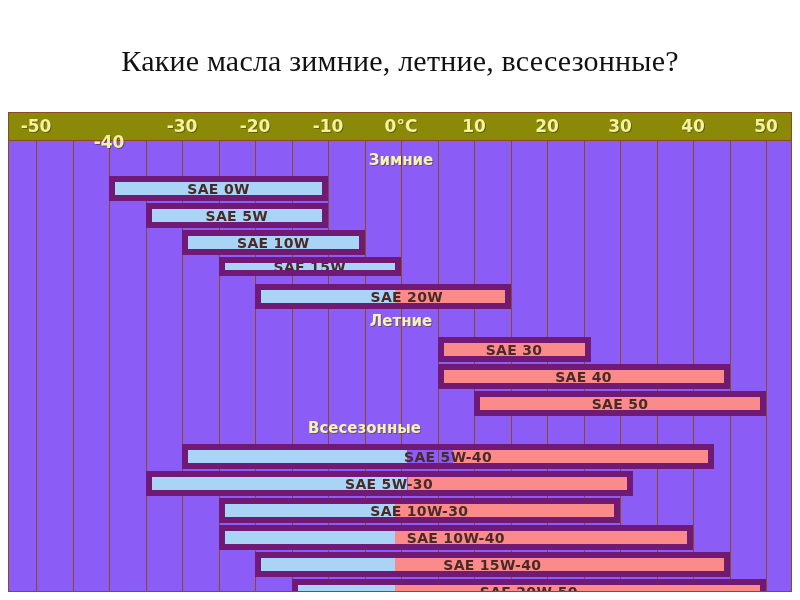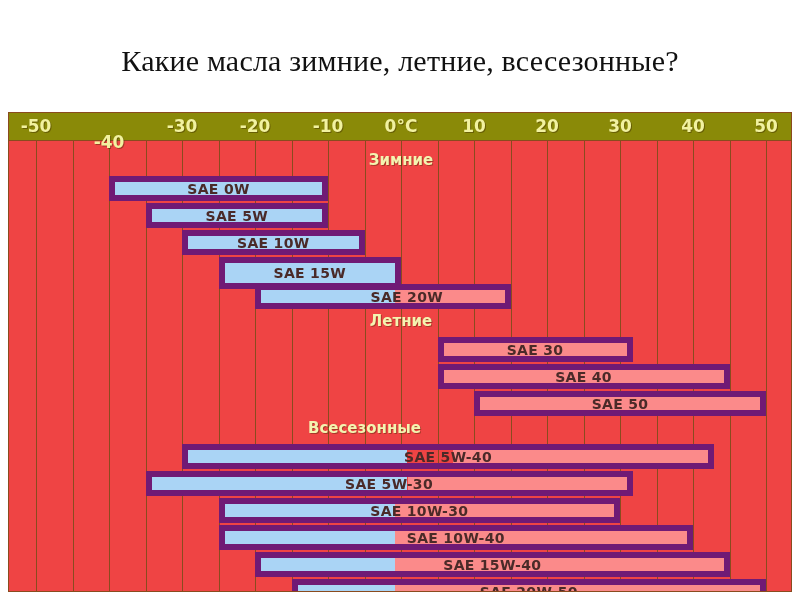--- a/index.html
+++ b/index.html
@@ -45,7 +45,7 @@
     top: 112px;
     width: 784px;
     height: 480px;
-    background: #ef4444;
+    background: #8b5cf6;
     border: 1px solid #8a4b1e;
     box-sizing: border-box;
     overflow: hidden;

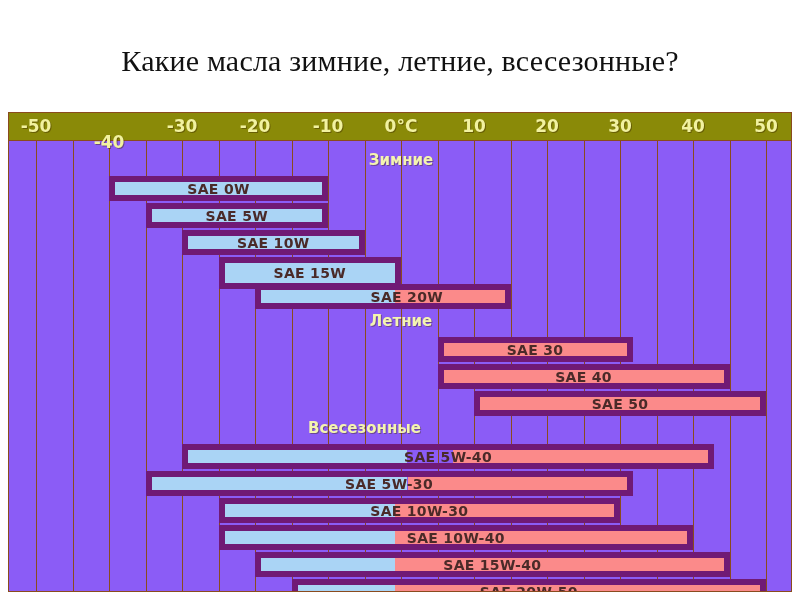--- a/index.html
+++ b/index.html
@@ -201,7 +201,7 @@
           <div class="seg seg-cold" style="width: 182.5px;"></div>
           <div class="bar-label">SAE 10W</div>
         </div>
-        <div class="bar" style="left: 209.5px; top: 116px; width: 182.5px; height: 32px;">
+        <div class="bar" style="left: 209.5px; top: 116px; width: 182.5px; height: 19px;">
           <div class="seg seg-cold" style="width: 182.5px;"></div>
           <div class="bar-label">SAE 15W</div>
         </div>

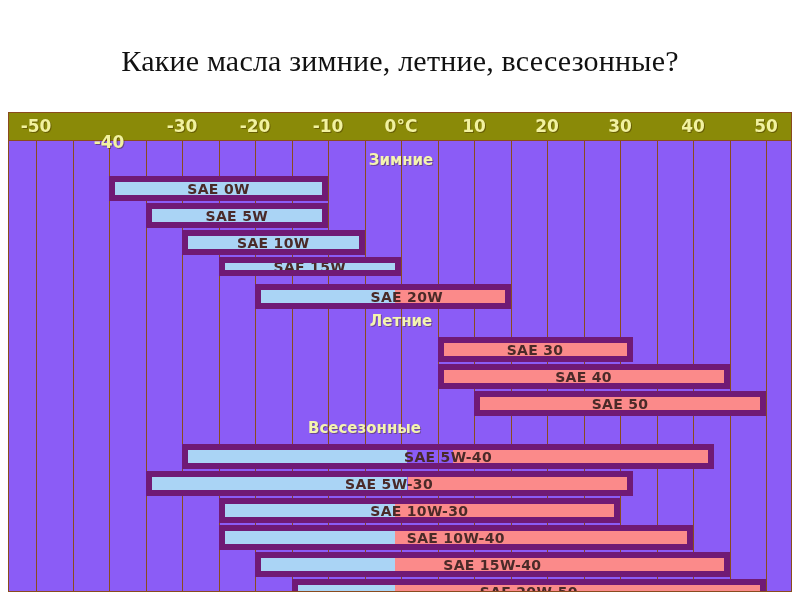--- a/index.html
+++ b/index.html
@@ -211,7 +211,7 @@
           <div class="bar-label">SAE 20W</div>
         </div>
         <div class="section-label" style="left: 392px; top: 171px;">Летние</div>
-        <div class="bar" style="left: 428.5px; top: 196px; width: 195px; height: 25px;">
+        <div class="bar" style="left: 428.5px; top: 196px; width: 153px; height: 25px;">
           <div class="seg seg-hot" style="width: 182.5px;"></div>
           <div class="bar-label">SAE 30</div>
         </div>

